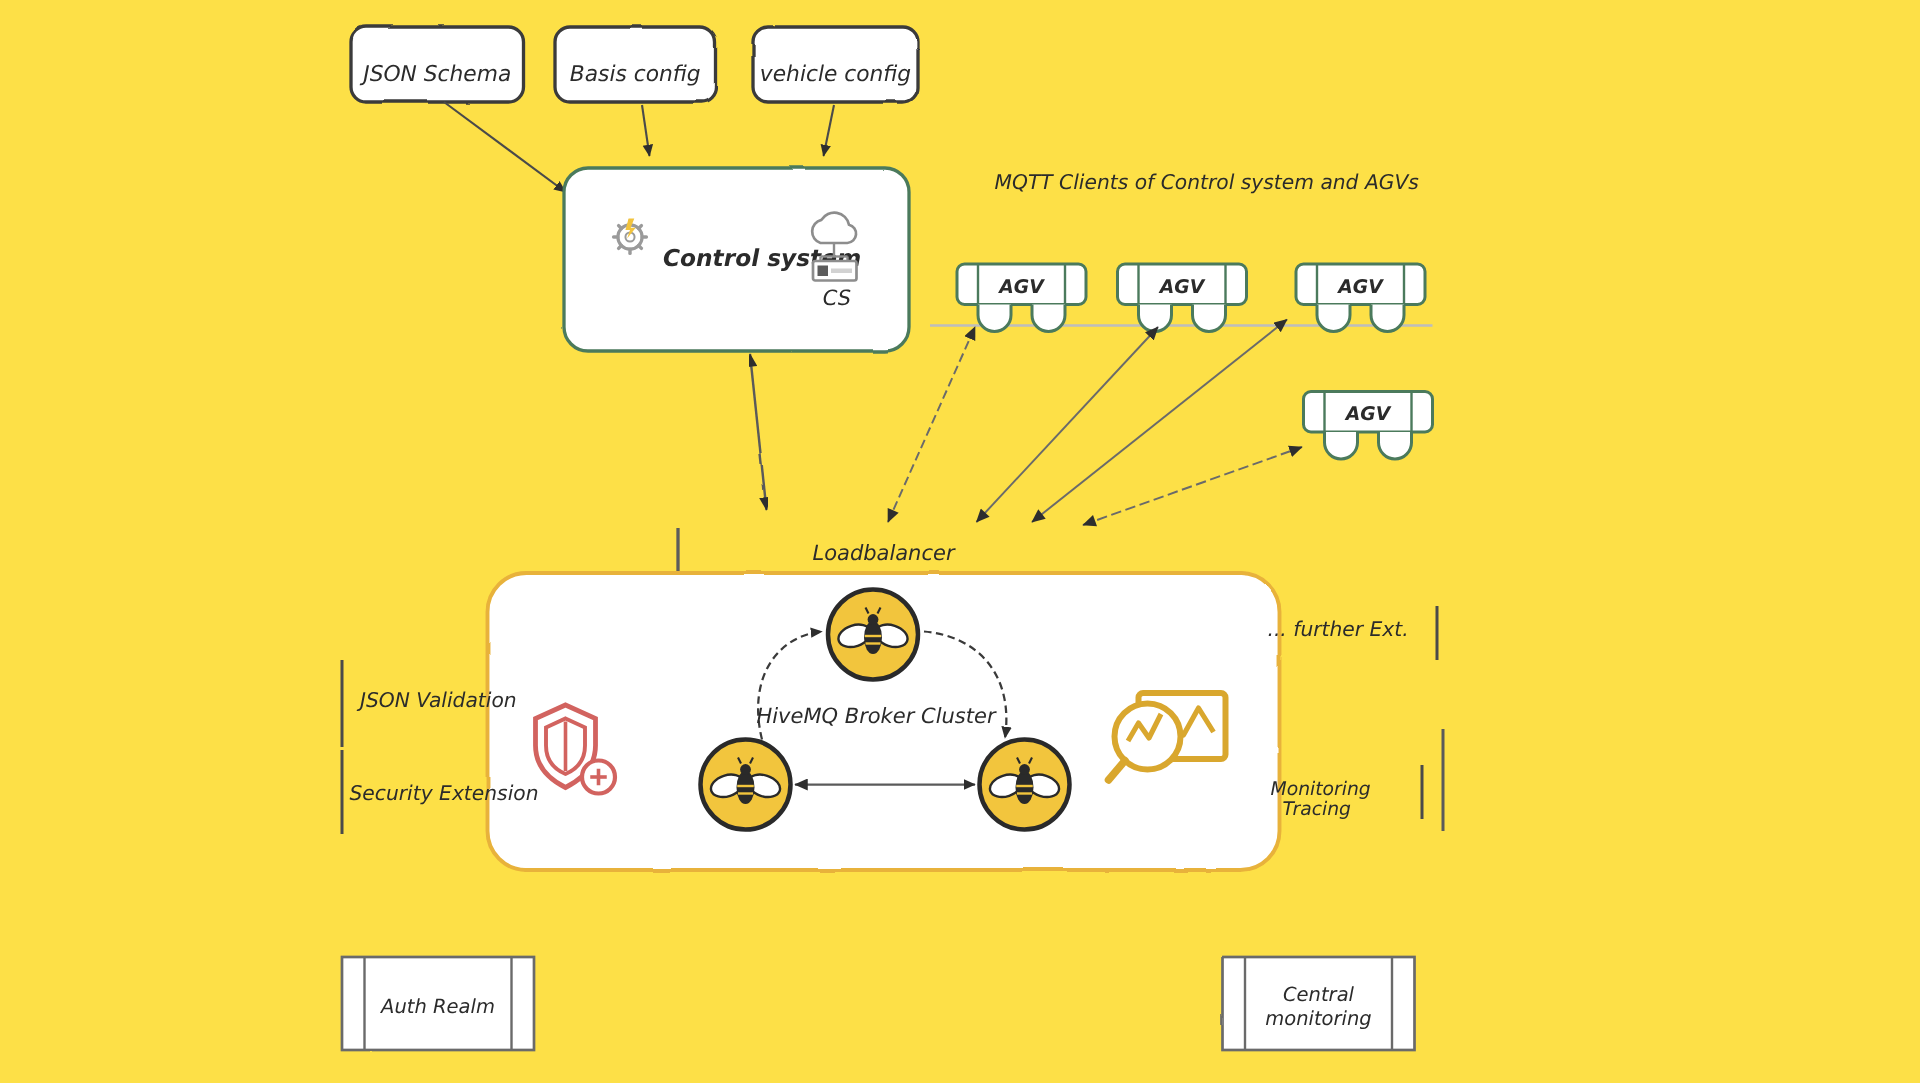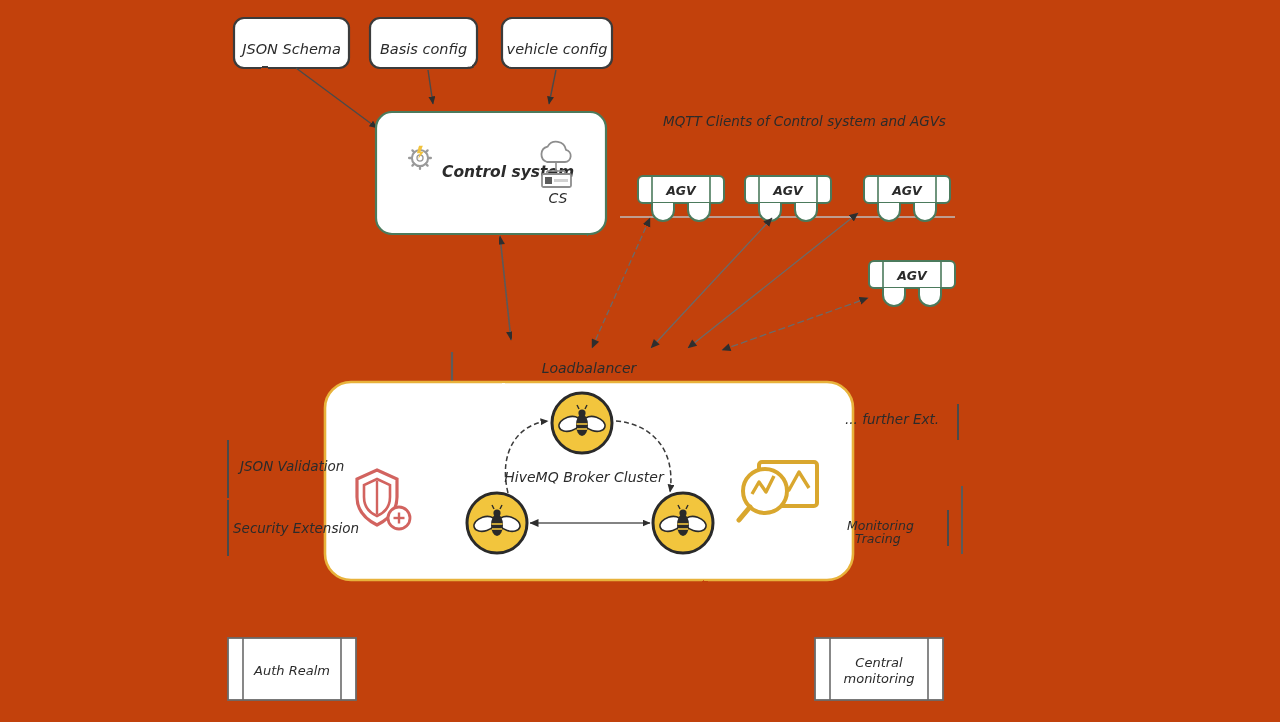--- a/index.html
+++ b/index.html
@@ -4,7 +4,7 @@
 <style>
   html,body{margin:0;padding:0;background:#ffffff;}
   body{width:1280px;height:722px;overflow:hidden;font-family:"DejaVu Sans",sans-serif;}
-  #stage{position:relative;width:1280px;height:722px;background:#c2410c;}
+  #stage{position:relative;width:1280px;height:722px;background:#fde047;}
   svg#diagram{position:absolute;left:0;top:0;width:1280px;height:722px;}
   .hand-text{font-family:"DejaVu Sans",sans-serif;font-style:italic;fill:#2b2b2b;}
 </style>

